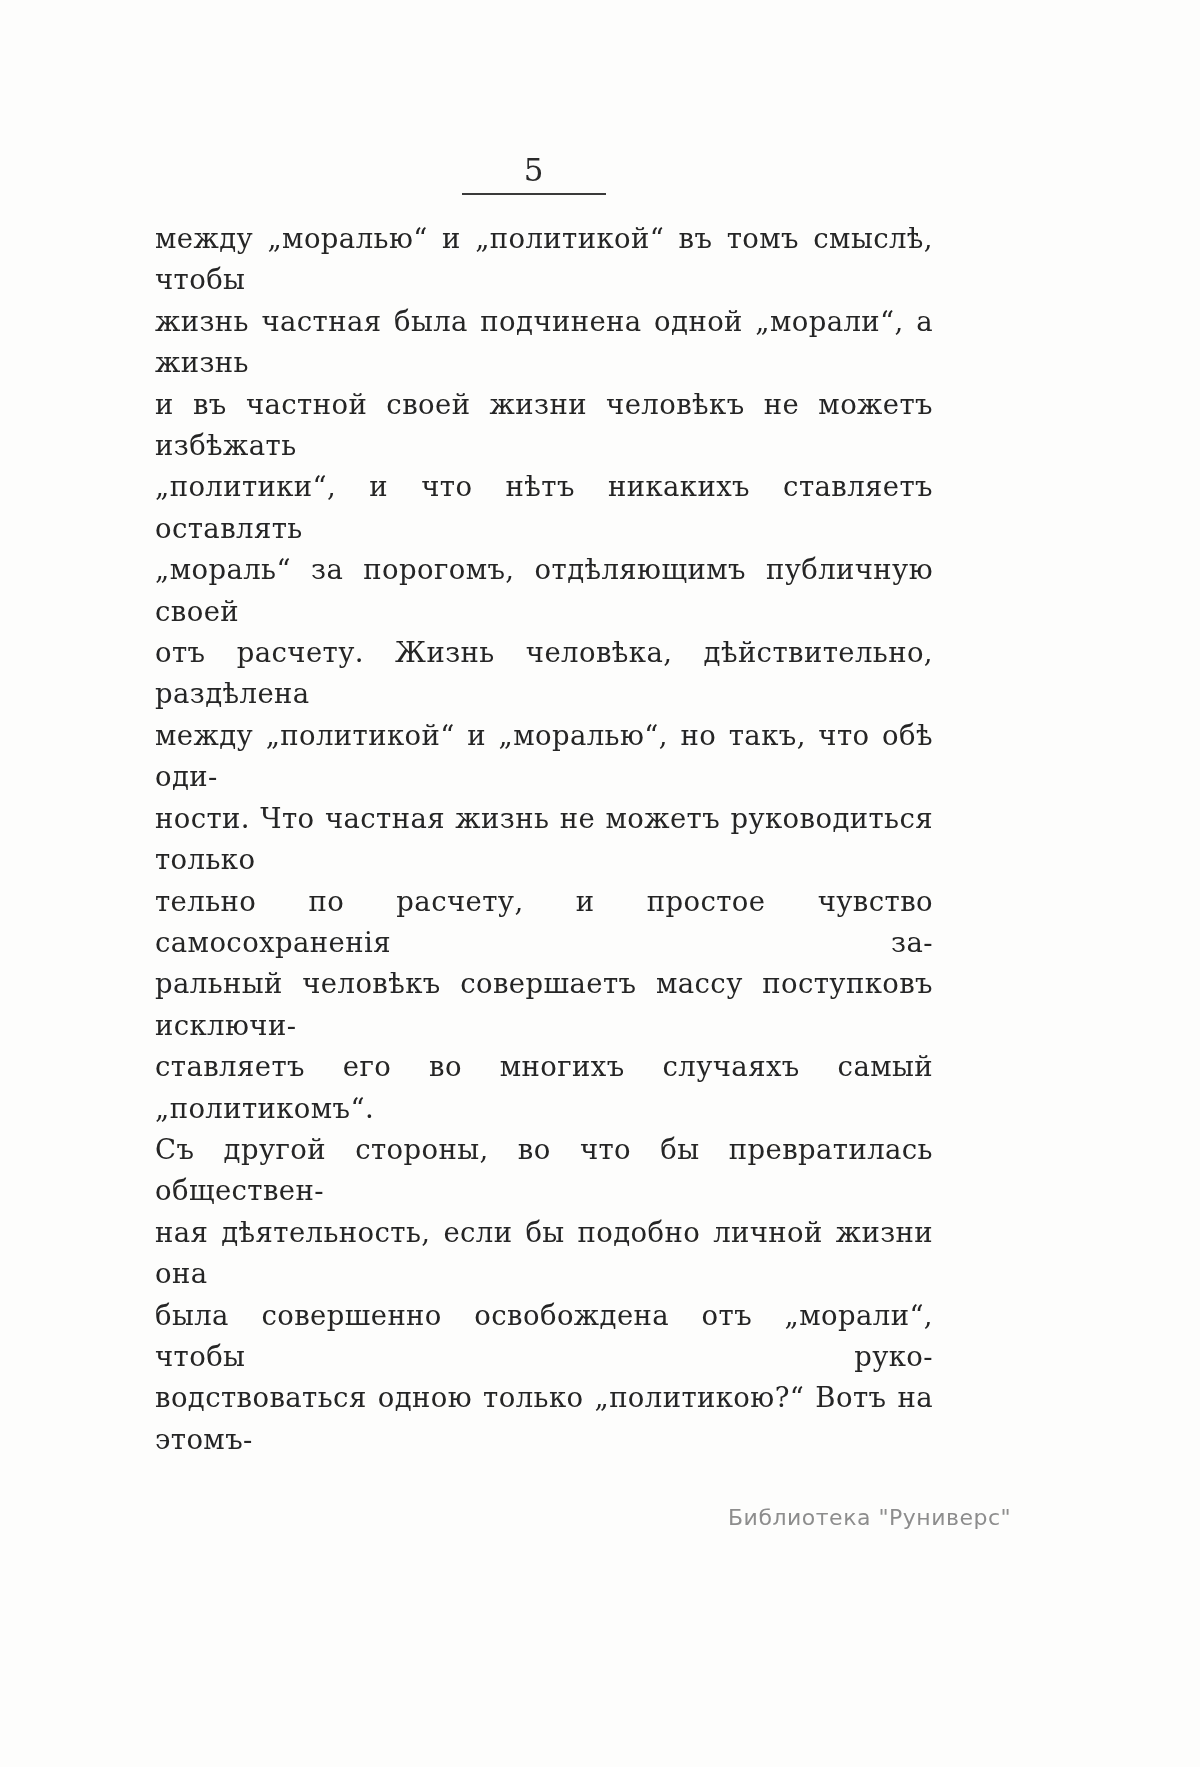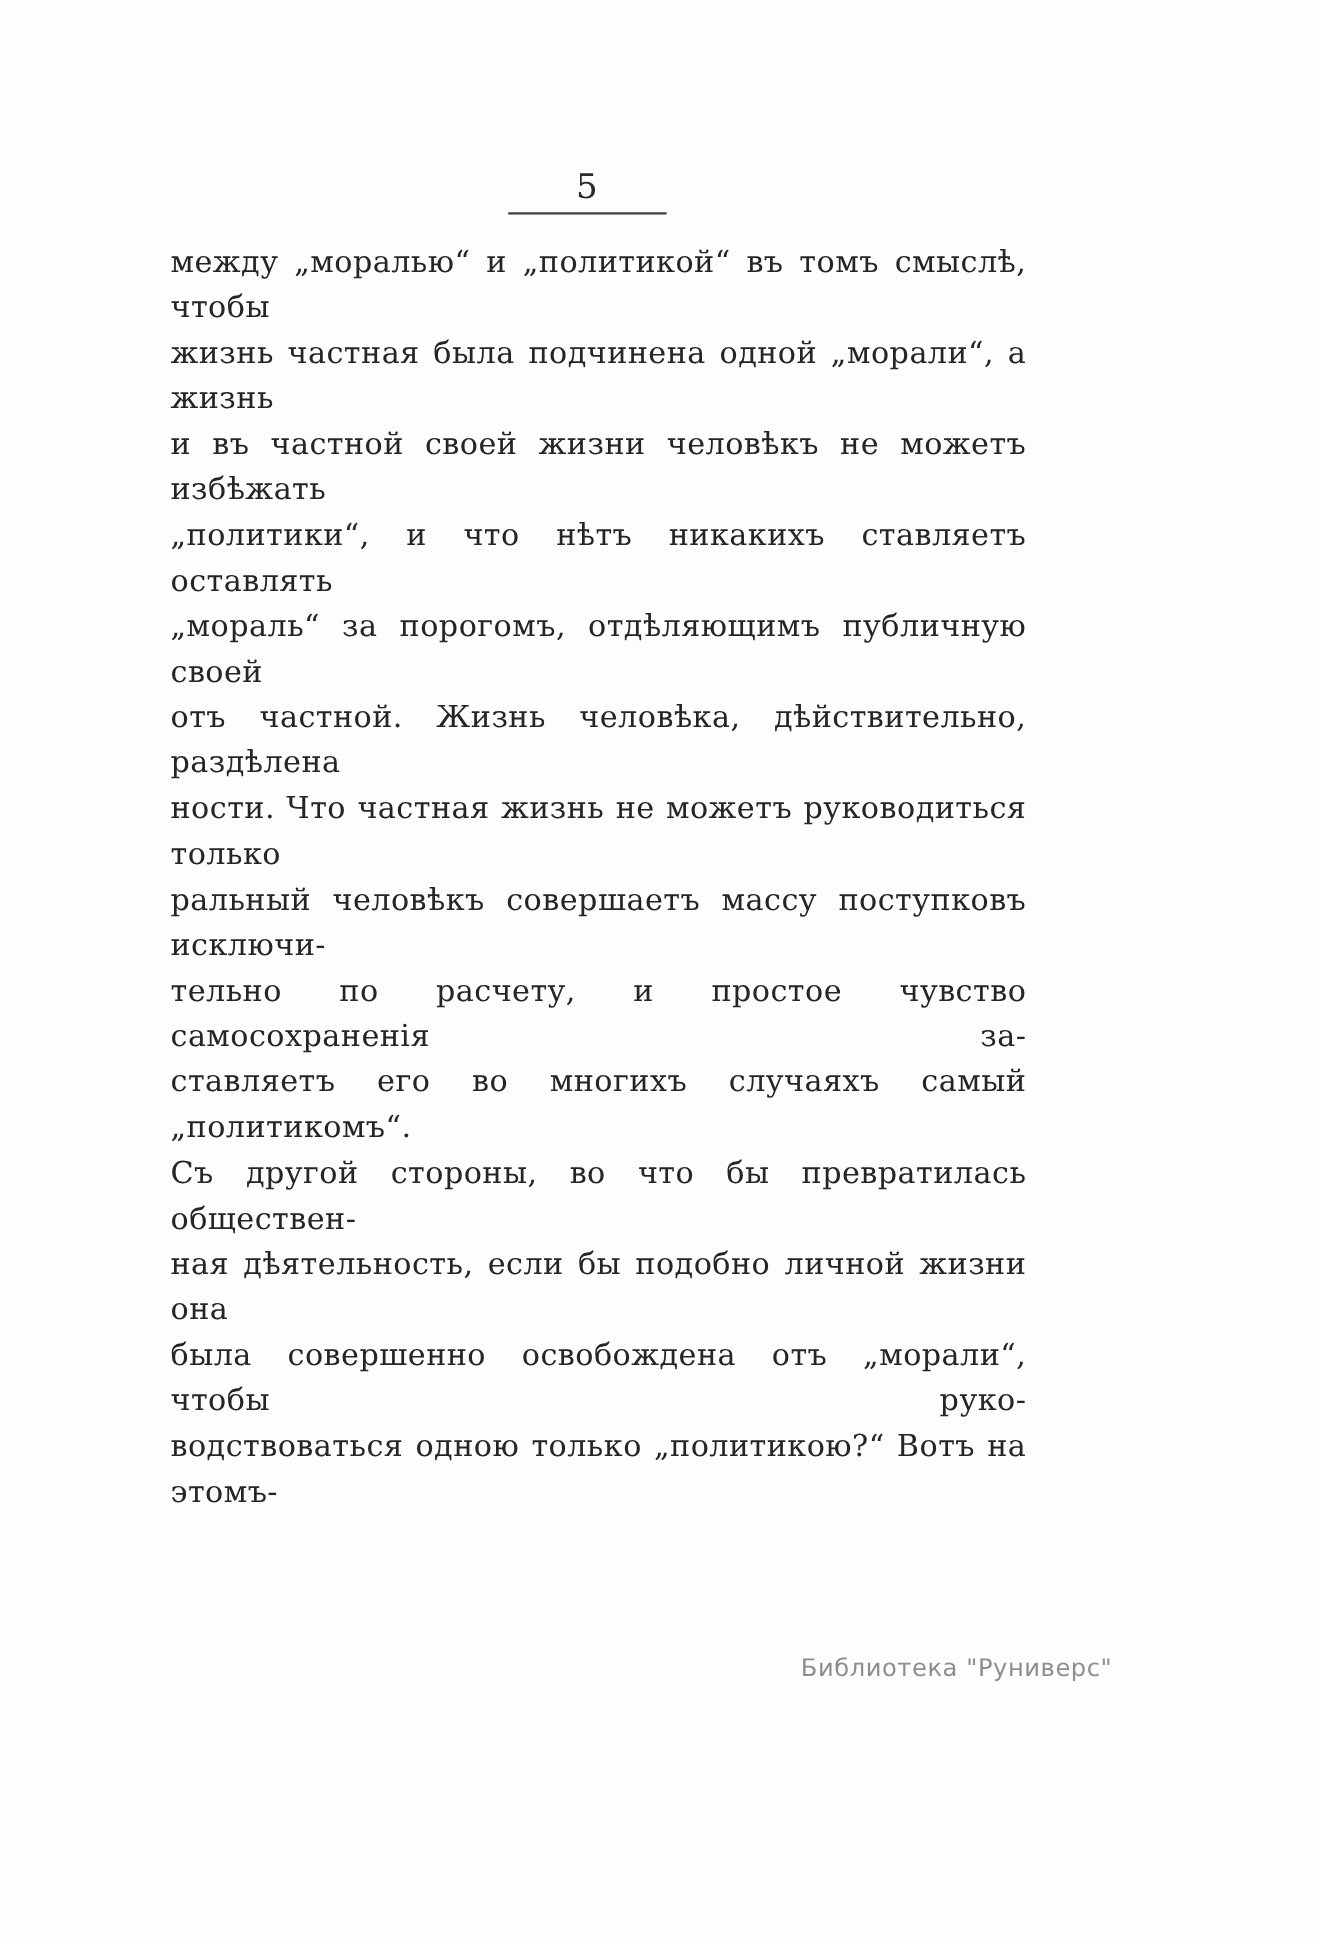--- a/index.html
+++ b/index.html
@@ -76,7 +76,7 @@
       <div class="line">и въ частной своей жизни человѣкъ не можетъ избѣжать</div>
       <div class="line">„политики“, и что нѣтъ никакихъ ставляетъ оставлять</div>
       <div class="line">„мораль“ за порогомъ, отдѣляющимъ публичную своей</div>
-      <div class="line">отъ частной. Жизнь человѣка, дѣйствительно, раздѣлена</div>
+      <div class="line">отъ расчету. Жизнь человѣка, дѣйствительно, раздѣлена</div>
       <div class="line">ности. Что частная жизнь не можетъ руководиться только</div>
       <div class="line">ральный человѣкъ совершаетъ массу поступковъ исключи-</div>
       <div class="line">тельно по расчету, и простое чувство самосохраненія за-</div>

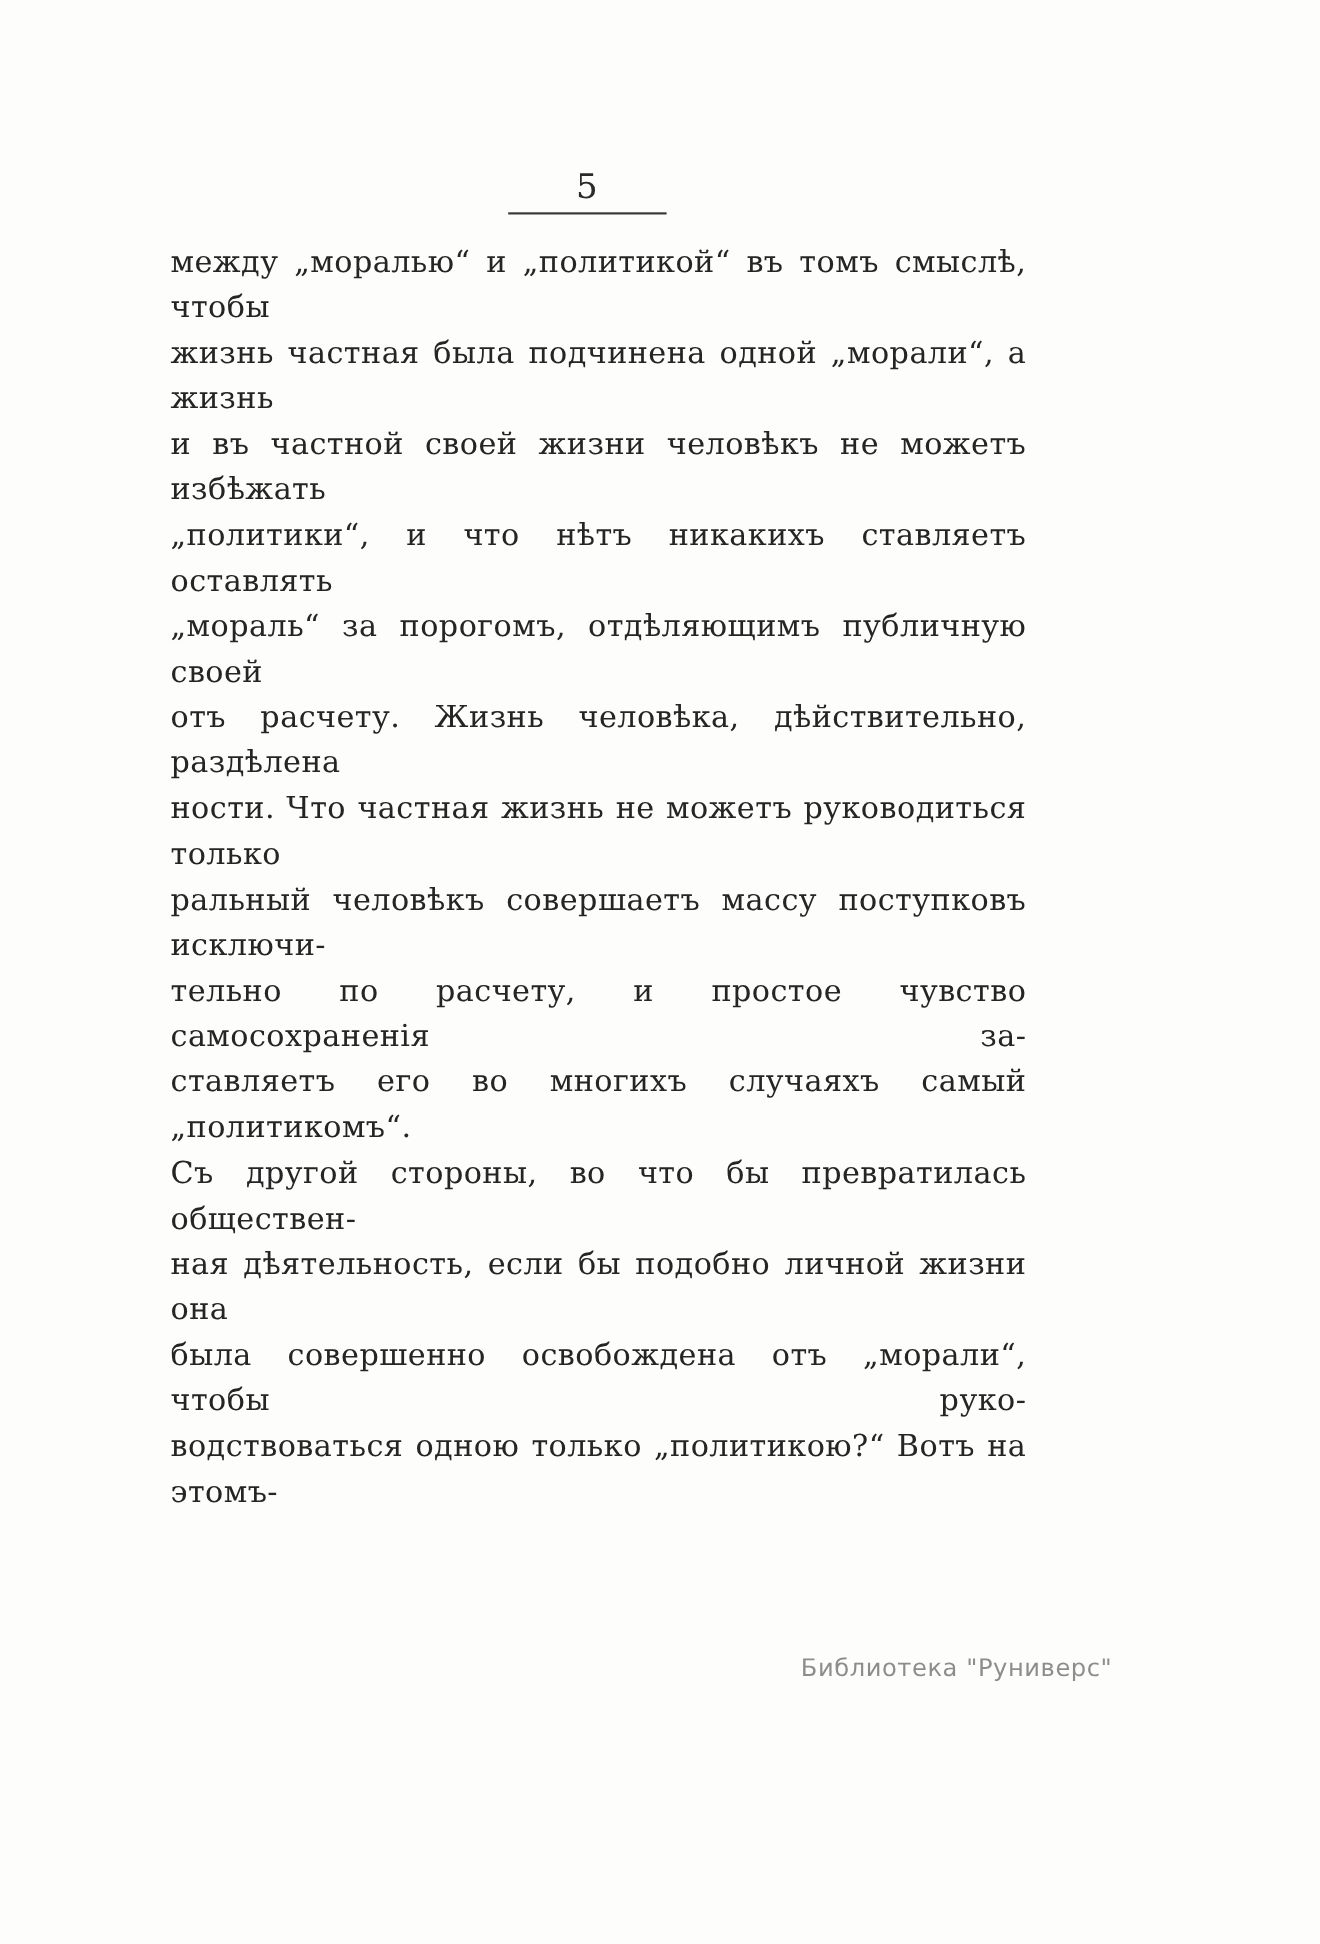--- a/index.html
+++ b/index.html
@@ -77,6 +77,7 @@
       <div class="line">„политики“, и что нѣтъ никакихъ ставляетъ оставлять</div>
       <div class="line">„мораль“ за порогомъ, отдѣляющимъ публичную своей</div>
       <div class="line">отъ расчету. Жизнь человѣка, дѣйствительно, раздѣлена</div>
+      <div class="line">между „политикой“ и „моралью“, но такъ, что обѣ оди-</div>
       <div class="line">ности. Что частная жизнь не можетъ руководиться только</div>
       <div class="line">ральный человѣкъ совершаетъ массу поступковъ исключи-</div>
       <div class="line">тельно по расчету, и простое чувство самосохраненія за-</div>

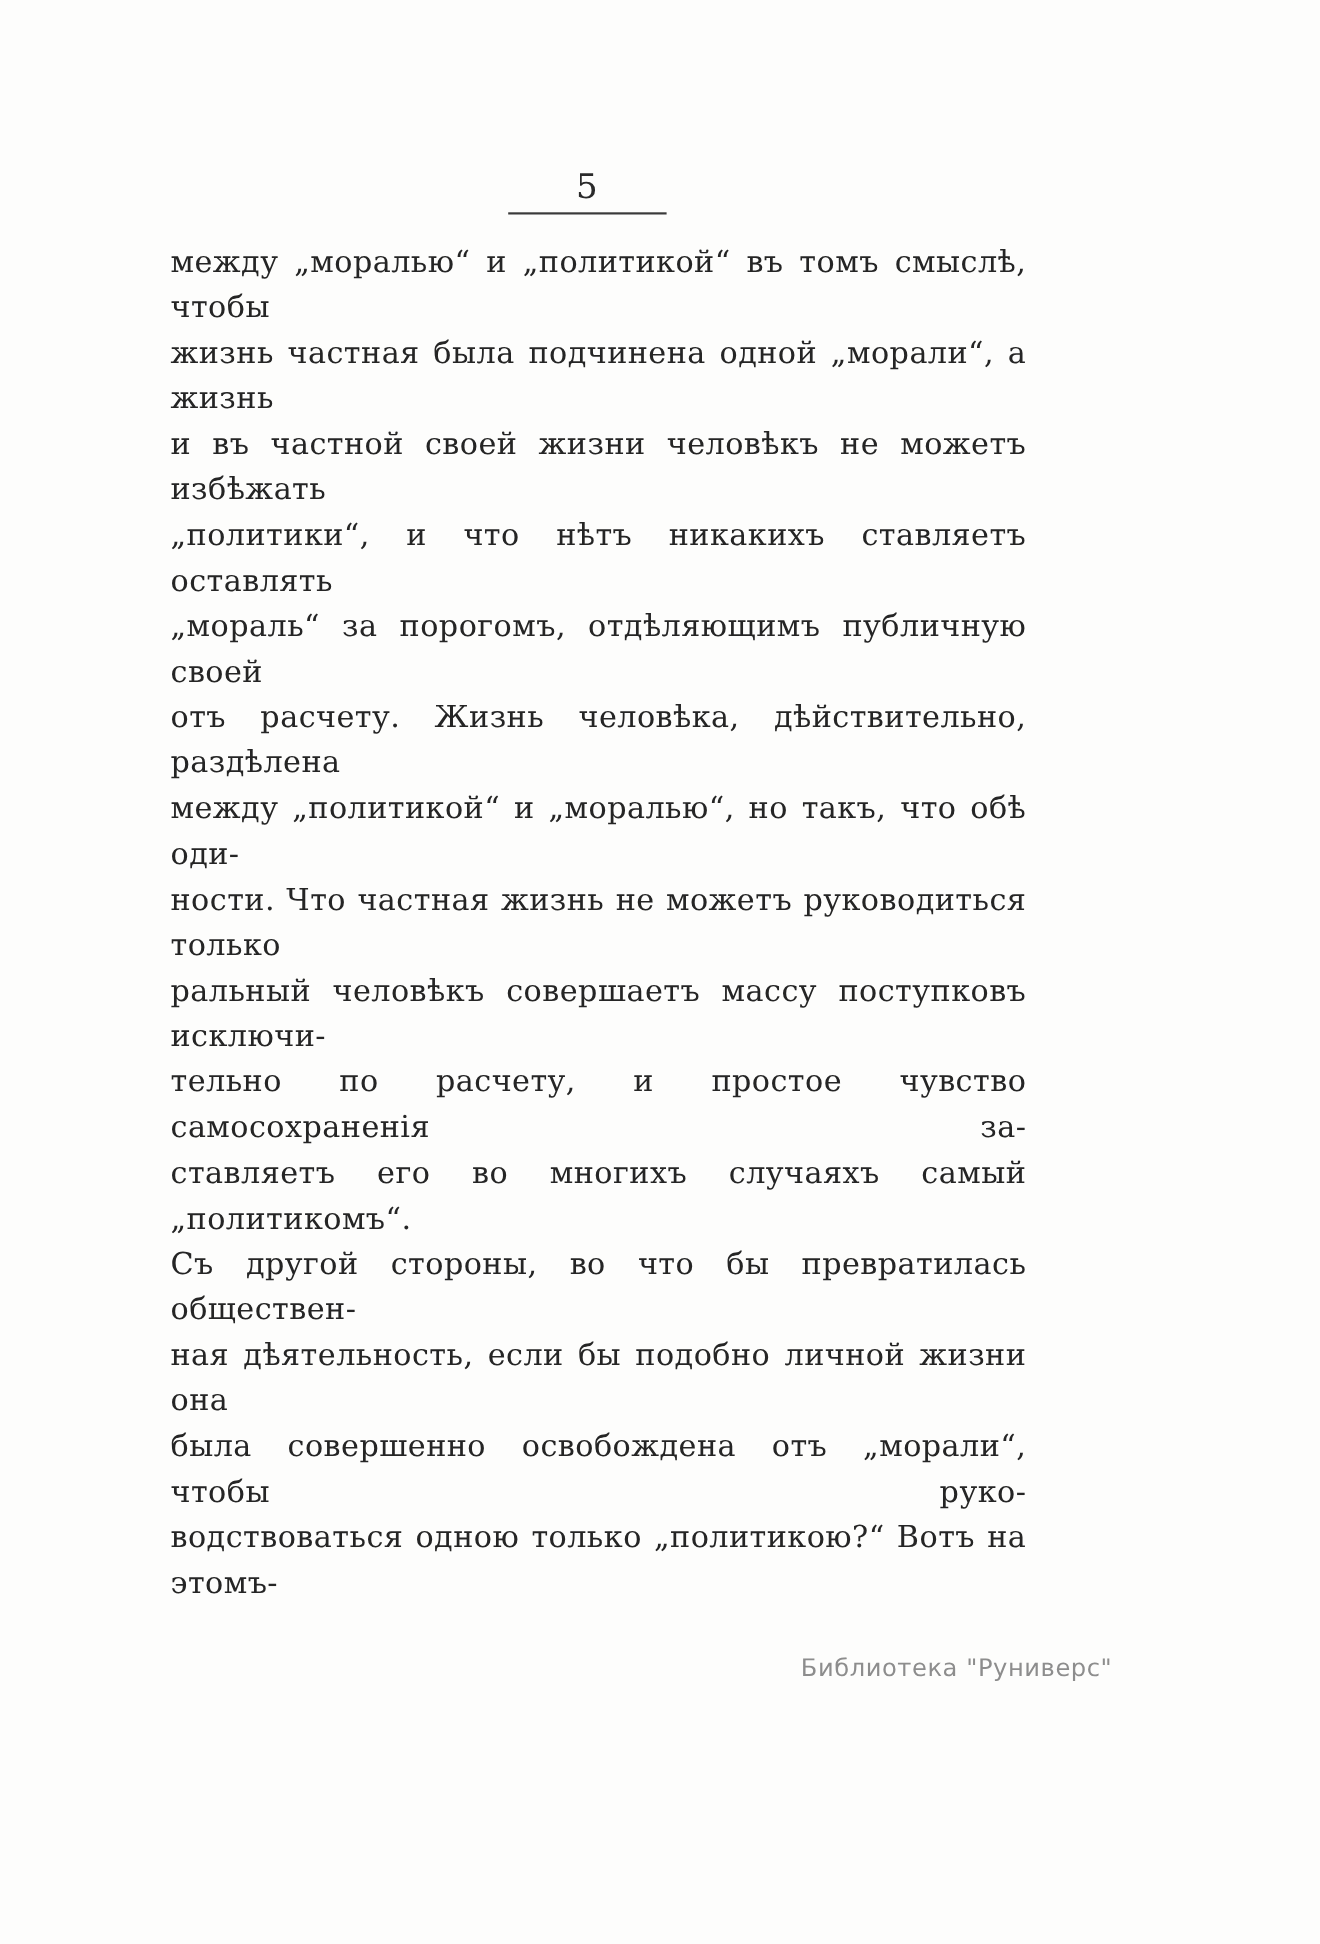--- a/index.html
+++ b/index.html
@@ -79,8 +79,8 @@
       <div class="line">отъ расчету. Жизнь человѣка, дѣйствительно, раздѣлена</div>
       <div class="line">между „политикой“ и „моралью“, но такъ, что обѣ оди-</div>
       <div class="line">ности. Что частная жизнь не можетъ руководиться только</div>
+      <div class="line">тельно по расчету, и простое чувство самосохраненія за-</div>
       <div class="line">ральный человѣкъ совершаетъ массу поступковъ исключи-</div>
-      <div class="line">тельно по расчету, и простое чувство самосохраненія за-</div>
       <div class="line">ставляетъ его во многихъ случаяхъ самый „политикомъ“.</div>
       <div class="line">Съ другой стороны, во что бы превратилась обществен-</div>
       <div class="line">ная дѣятельность, если бы подобно личной жизни она</div>

